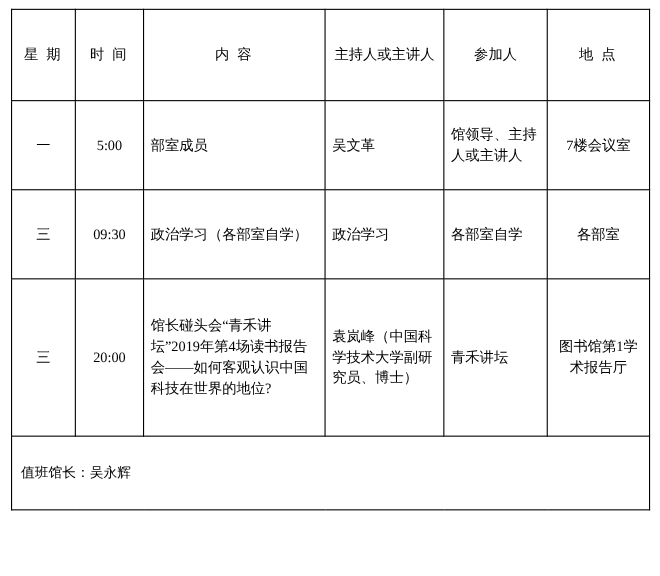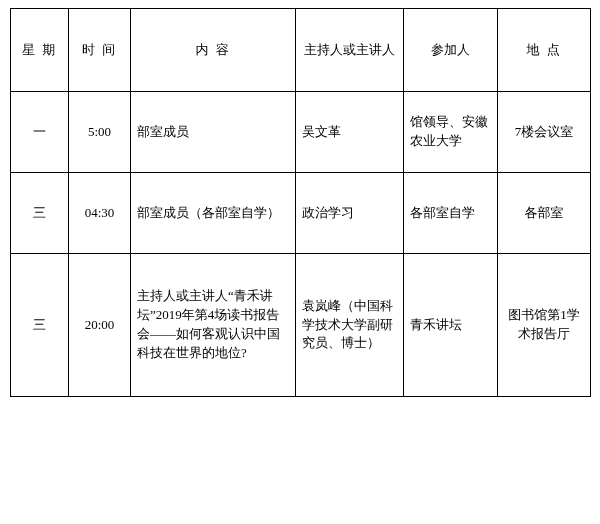--- a/index.html
+++ b/index.html
@@ -104,7 +104,7 @@
         <td class="center">5:00</td>
         <td class="left">部室成员</td>
         <td class="left">吴文革</td>
-        <td class="left">馆领导、安徽农业大学</td>
+        <td class="left">馆领导、主持人或主讲人</td>
         <td class="center">7楼会议室</td>
       </tr>
       <tr class="row2">

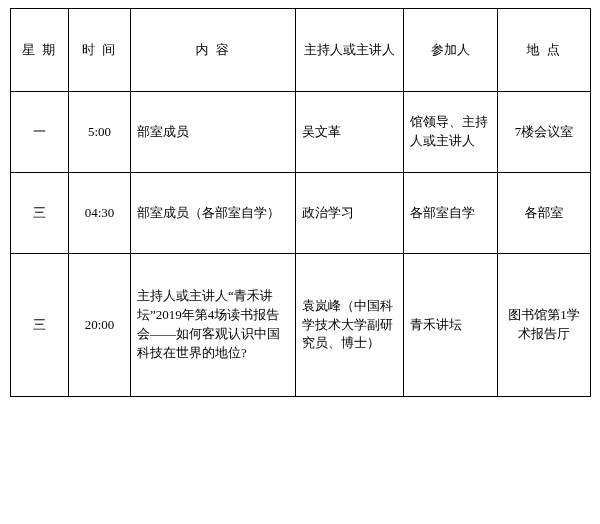--- a/index.html
+++ b/index.html
@@ -109,7 +109,7 @@
       </tr>
       <tr class="row2">
         <td class="center">三</td>
-        <td class="center">04:30</td>
+        <td class="center">09:30</td>
         <td class="left">部室成员（各部室自学）</td>
         <td class="left">政治学习</td>
         <td class="left">各部室自学</td>

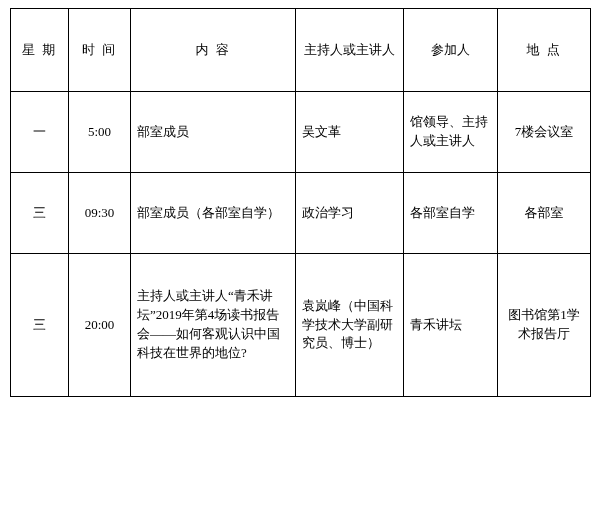--- a/index.html
+++ b/index.html
@@ -110,7 +110,7 @@
       <tr class="row2">
         <td class="center">三</td>
         <td class="center">09:30</td>
-        <td class="left">部室成员（各部室自学）</td>
+        <td class="left">政治学习（各部室自学）</td>
         <td class="left">政治学习</td>
         <td class="left">各部室自学</td>
         <td class="center">各部室</td>

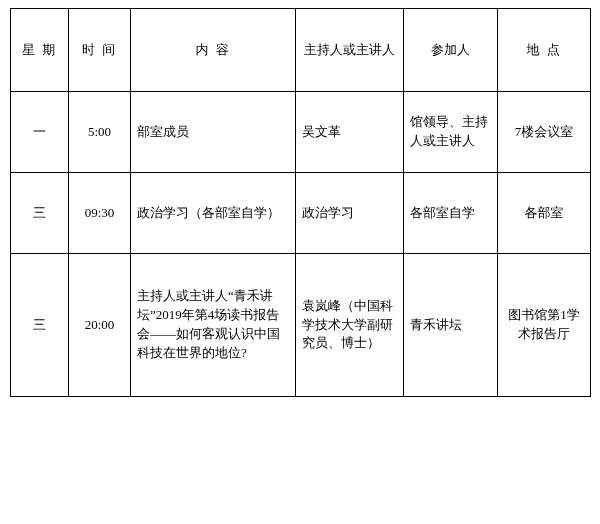--- a/index.html
+++ b/index.html
@@ -118,7 +118,7 @@
       <tr class="row3">
         <td class="center">三</td>
         <td class="center">20:00</td>
-        <td class="left">主持人或主讲人“青禾讲坛”2019年第4场读书报告会——如何客观认识中国科技在世界的地位?</td>
+        <td class="left">馆长碰头会“青禾讲坛”2019年第4场读书报告会——如何客观认识中国科技在世界的地位?</td>
         <td class="left">袁岚峰（中国科学技术大学副研究员、博士）</td>
         <td class="left">青禾讲坛</td>
         <td class="center">图书馆第1学术报告厅</td>

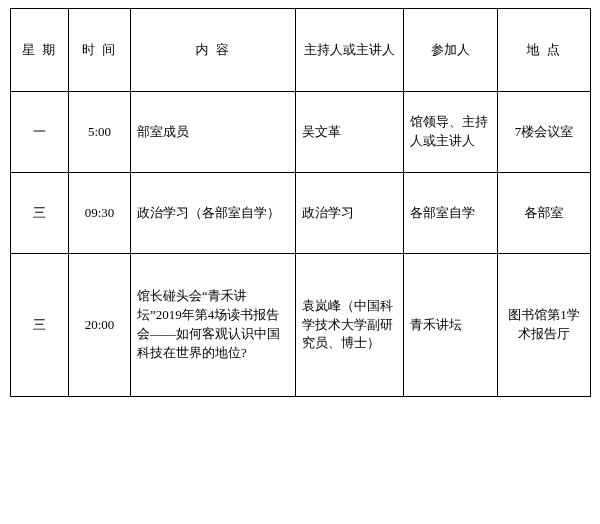--- a/index.html
+++ b/index.html
@@ -123,6 +123,9 @@
         <td class="left">青禾讲坛</td>
         <td class="center">图书馆第1学术报告厅</td>
       </tr>
+      <tr class="footer-row">
+        <td colspan="6">值班馆长：吴永辉</td>
+      </tr>
     </tbody>
   </table>
 </div>

